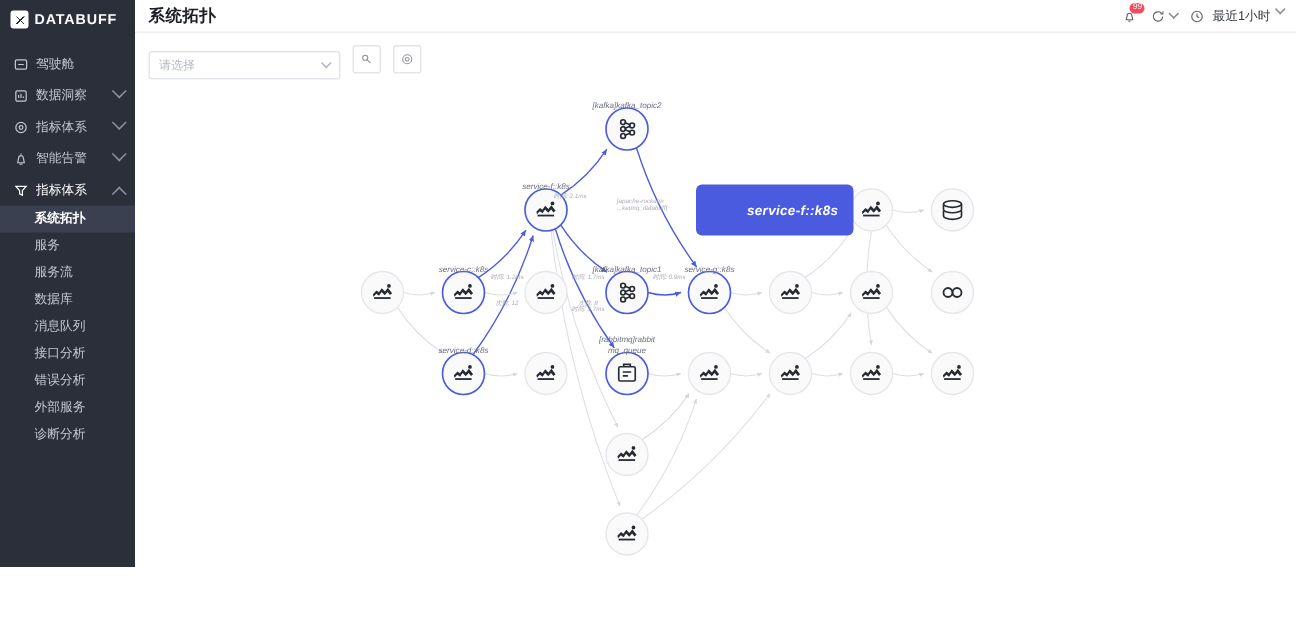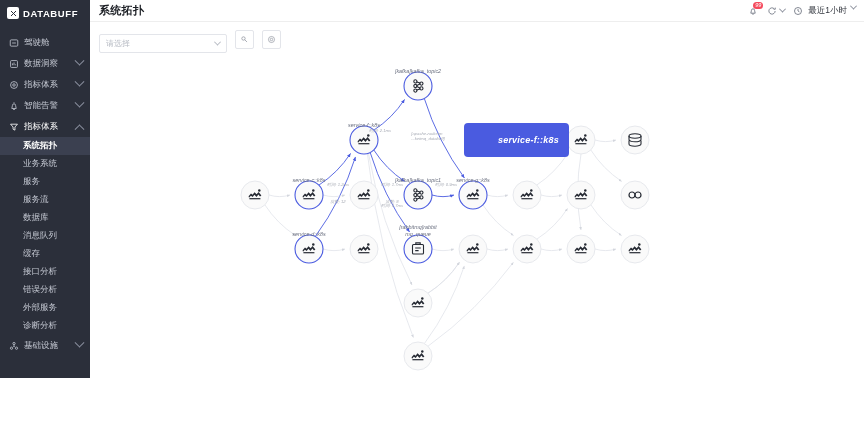--- a/index.html
+++ b/index.html
@@ -308,9 +308,6 @@
       <div>
         <div class="sub-item active">
             <span>系统拓扑</span>
-          </div>
-        <div class="sub-item">
-            <span>业务系统</span>
           </div>
         <div class="sub-item">
             <span>服务</span>

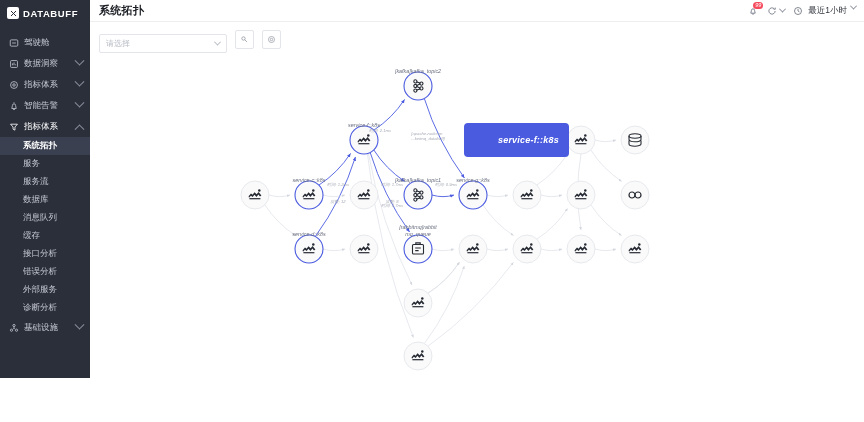--- a/index.html
+++ b/index.html
@@ -320,9 +320,6 @@
           </div>
         <div class="sub-item">
             <span>消息队列</span>
-          </div>
-        <div class="sub-item">
-            <span>缓存</span>
           </div>
         <div class="sub-item">
             <span>接口分析</span>

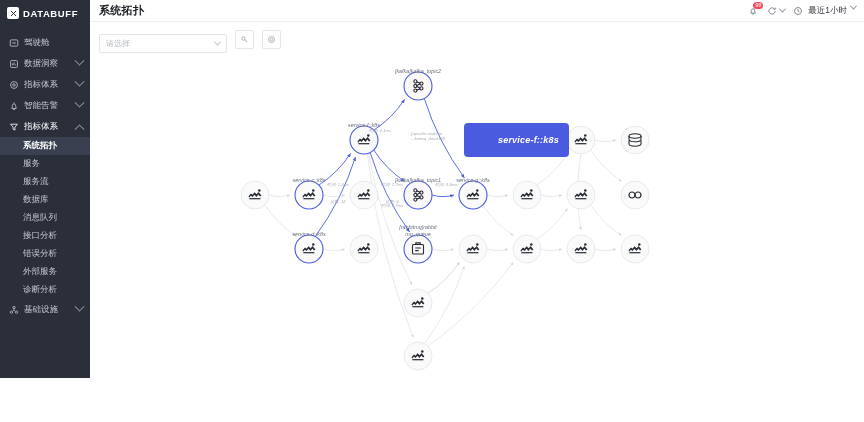--- a/index.html
+++ b/index.html
@@ -335,18 +335,6 @@
           </div>
       </div>
 
-      <div class="nav-item">
-        <span class="ico">
-          <svg viewBox="0 0 16 16" fill="none" stroke="currentColor" stroke-width="1.3">
-              <circle cx="8" cy="4" r="1.8"></circle>
-              <circle cx="4" cy="11.5" r="1.8"></circle>
-              <circle cx="12" cy="11.5" r="1.8"></circle>
-              <path d="M8 5.8v2.4M6.7 9.4 8 8.2l1.3 1.2"></path>
-            </svg>
-        </span>
-        <span>基础设施</span>
-        <i class="chev"></i>
-      </div>
 
 
 

